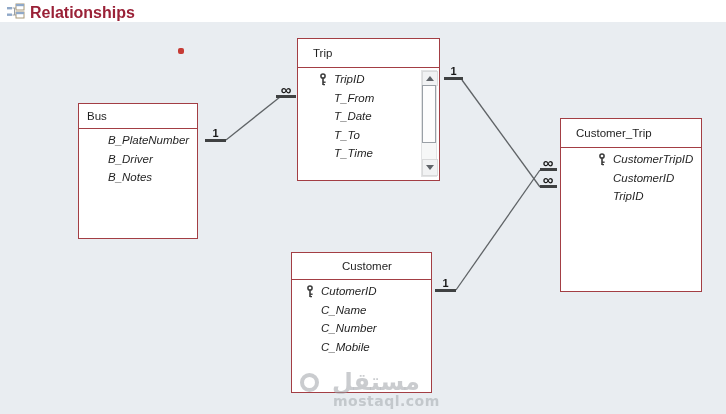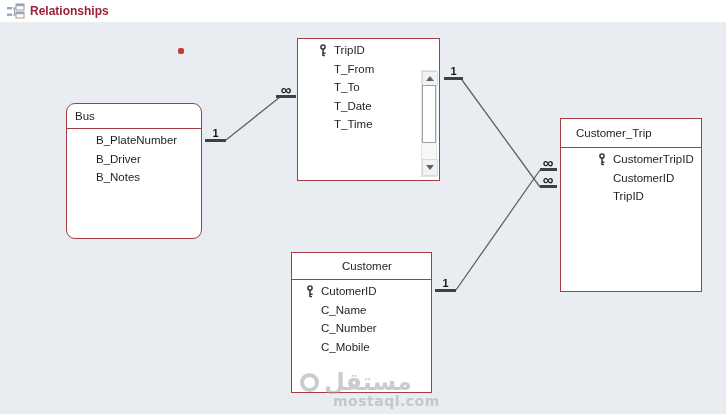--- a/index.html
+++ b/index.html
@@ -9,7 +9,7 @@
   
   .topbar{position:absolute;left:0;top:0;width:726px;height:22px;background:#ffffff;z-index:3;}
   .topbar-deco{position:absolute;left:0;top:0;width:726px;height:24px;}
-  .tab-label{position:absolute;left:30px;top:4px;font-size:12px;font-weight:bold;color:#9a2137;z-index:4;}
+  .tab-label{position:absolute;left:30px;top:4px;font-size:16px;font-weight:bold;color:#9a2137;z-index:4;}
   .tab-icon{position:absolute;left:6px;top:3px;z-index:4;}
 
   

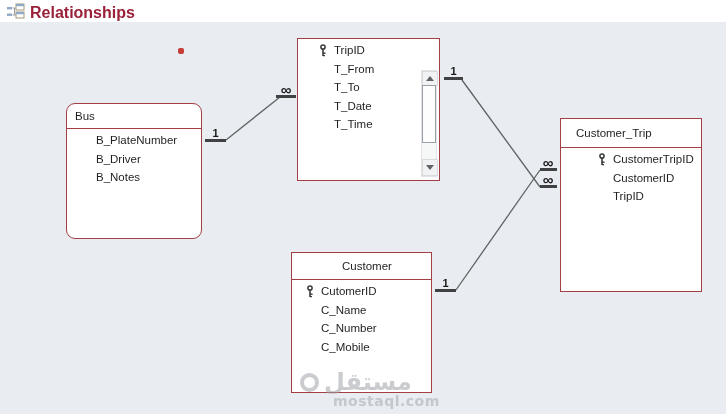--- a/index.html
+++ b/index.html
@@ -125,6 +125,7 @@
   </div>
 
   <div class="table-box t-trip">
+    <div class="tb-title">Trip</div>
     <div class="tb-fields">
       <div class="f-row">
         <span class="f-key">

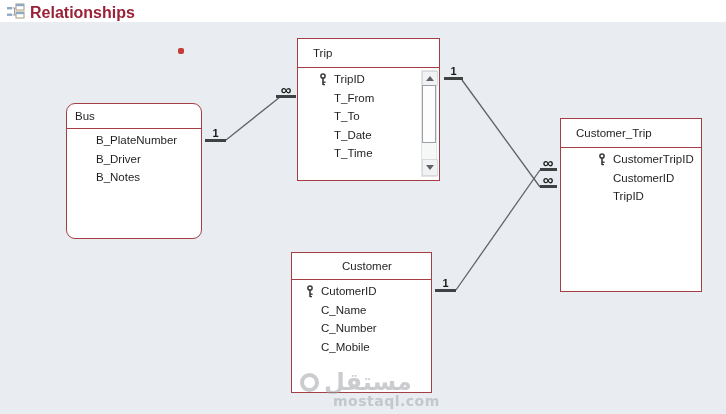--- a/index.html
+++ b/index.html
@@ -20,7 +20,7 @@
   .tb-title{height:25px;line-height:25px;padding-left:9px;font-size:11.5px;color:#1f1f1f;
     border-bottom:1px solid #a33e44;}
   .tb-fields{padding-top:2px;}
-  .f-row{height:18.5px;display:flex;align-items:center;padding-left:13px;font-size:11.5px;color:#1f1f1f;}
+  .f-row{height:18.5px;display:flex;align-items:center;padding-left:13px;font-size:11.5px;color:#1f1f1f;font-style:italic;}
   .f-key{width:16px;display:flex;align-items:center;}
   .t-bus{left:66px;top:103px;width:136px;height:136px;border-radius:9px;}
   .t-bus .tb-title{height:24px;line-height:24px;padding-left:8px;}

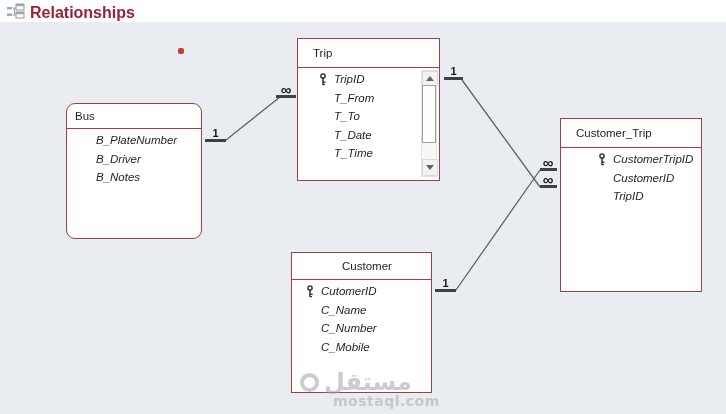--- a/index.html
+++ b/index.html
@@ -22,7 +22,7 @@
   .tb-fields{padding-top:2px;}
   .f-row{height:18.5px;display:flex;align-items:center;padding-left:13px;font-size:11.5px;color:#1f1f1f;font-style:italic;}
   .f-key{width:16px;display:flex;align-items:center;}
-  .t-bus{left:66px;top:103px;width:136px;height:136px;border-radius:9px;}
+  .t-bus{left:78px;top:103px;width:120px;height:136px;}
   .t-bus .tb-title{height:24px;line-height:24px;padding-left:8px;}
   .t-trip{left:297px;top:38px;width:143px;height:143px;}
   .t-trip .tb-title{height:28px;line-height:28px;padding-left:15px;}

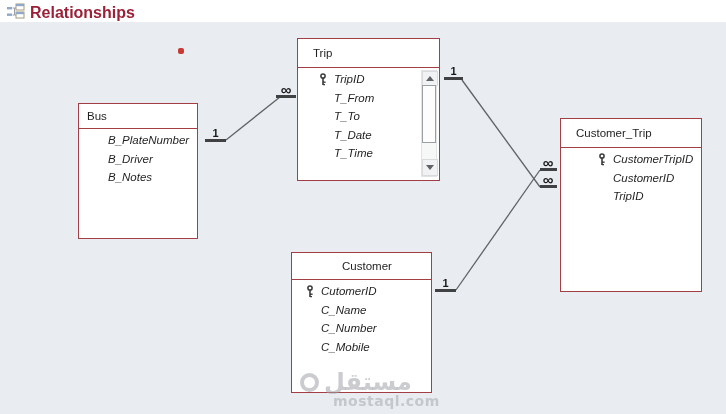--- a/index.html
+++ b/index.html
@@ -144,11 +144,11 @@
         </div>
       <div class="f-row">
           <span class="f-key"></span>
+          <span>T_Date</span>
+        </div>
+      <div class="f-row">
+          <span class="f-key"></span>
           <span>T_To</span>
-        </div>
-      <div class="f-row">
-          <span class="f-key"></span>
-          <span>T_Date</span>
         </div>
       <div class="f-row">
           <span class="f-key"></span>

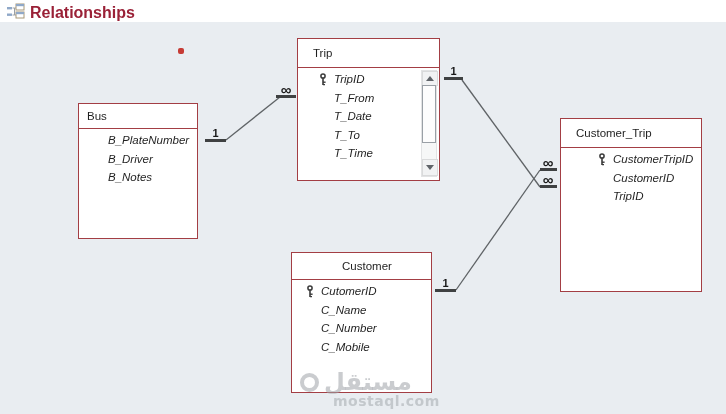--- a/index.html
+++ b/index.html
@@ -56,7 +56,7 @@
   
   .red-dot{position:absolute;left:178px;top:48px;width:6px;height:6px;border-radius:2px;
     background:#c63b35;z-index:2;}
-  .wm{position:absolute;left:300px;top:371px;display:flex;align-items:center;gap:5px;z-index:6;
+  .wm{position:absolute;left:300px;top:371px;display:flex;align-items:center;gap:13px;z-index:6;
     font-family:"DejaVu Sans",sans-serif;}
   .wm-ring{width:11px;height:11px;border:4px solid rgba(158,163,168,0.55);border-radius:50%;}
   .wm-ar{font-size:24px;font-weight:bold;color:rgba(158,163,168,0.55);line-height:22px;}

